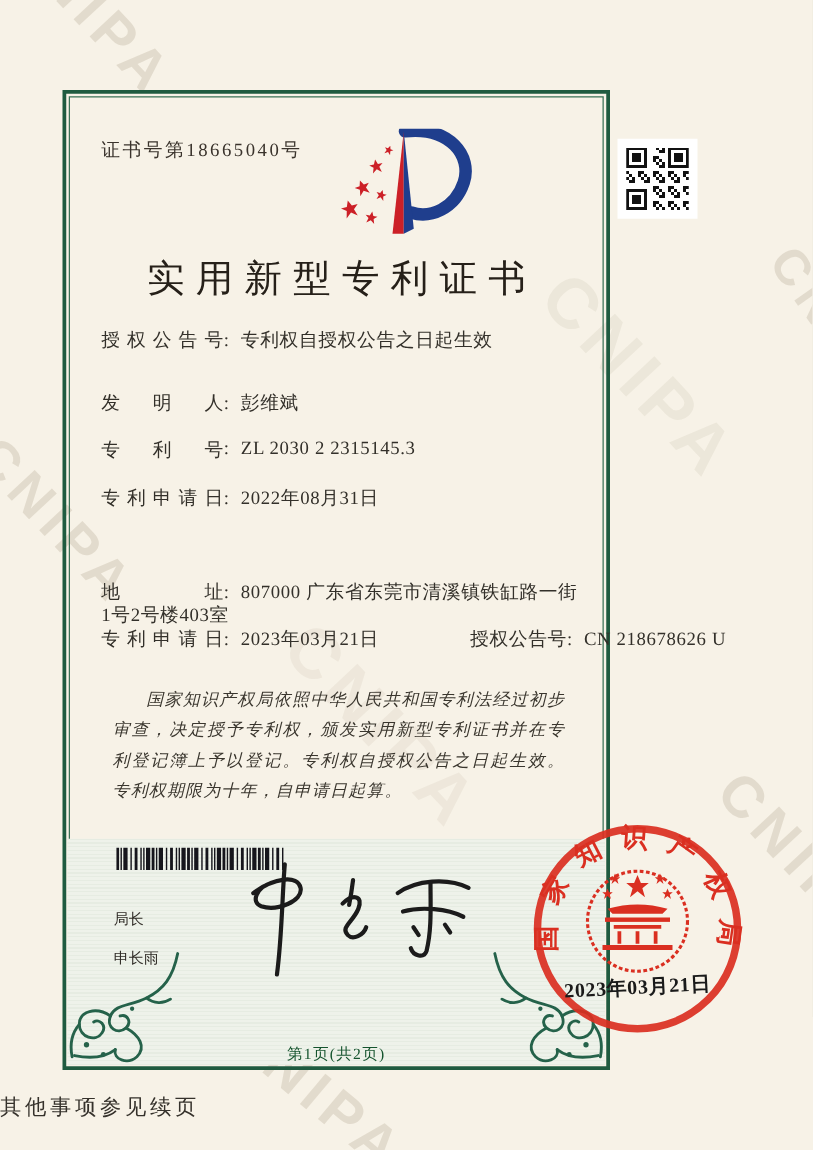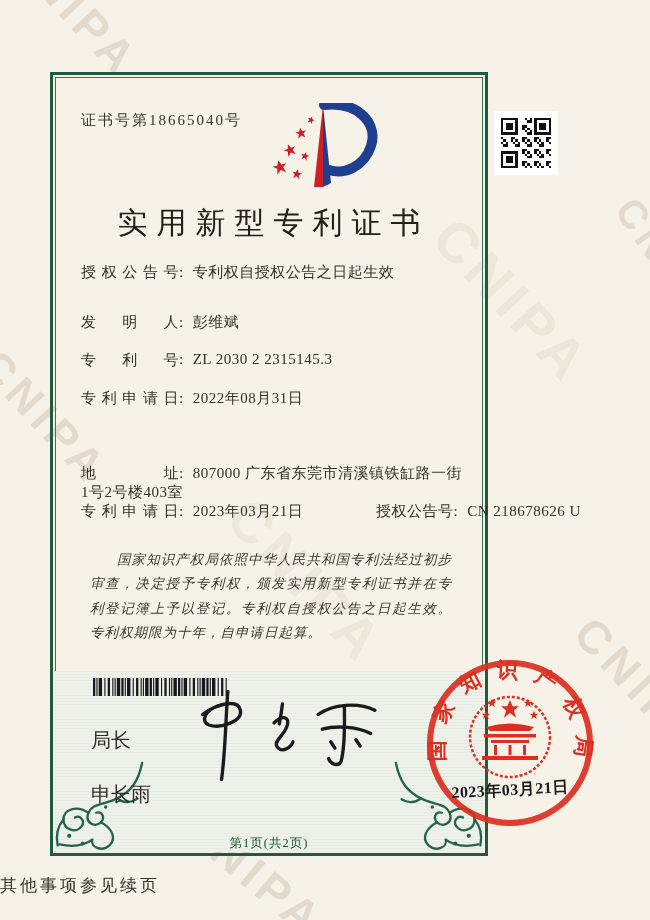--- a/index.html
+++ b/index.html
@@ -76,7 +76,7 @@
   .barcode { position:absolute; left:40px; top:603px; width:170px; height:18px; z-index:2; }
   .director {
     position:absolute; left:38px; top:652px; z-index:2;
-    font-family:"Liberation Sans", sans-serif; font-size:20px; color:#2f2b26;
+    font-family:"Liberation Sans", sans-serif; font-size:12px; color:#2f2b26;
   }
   .director .name { margin-top:27px;text-align:right; }
   .signature { position:absolute; left:118px; top:608px; width:225px; height:105px; z-index:2; }

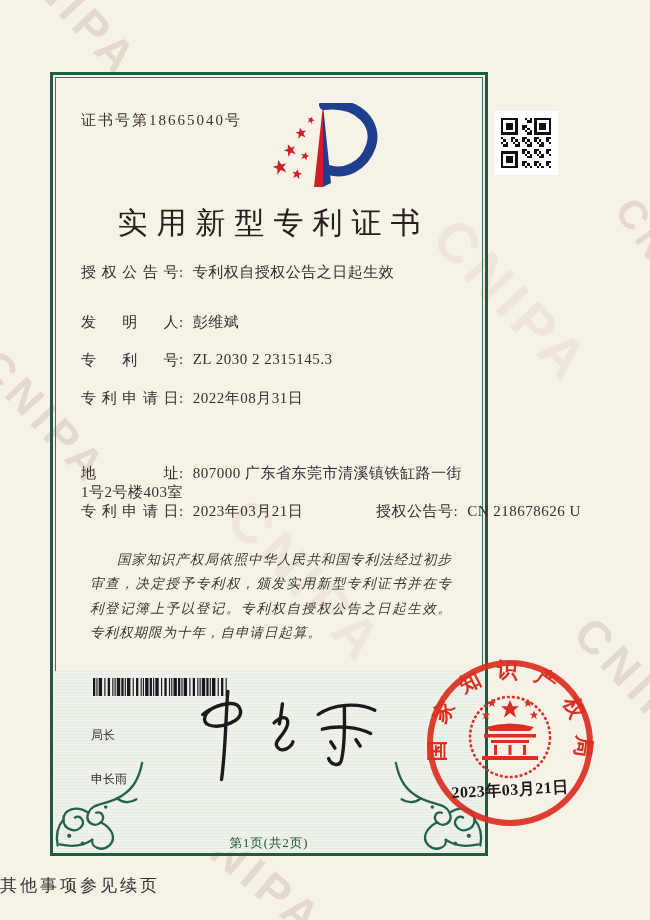--- a/index.html
+++ b/index.html
@@ -78,7 +78,7 @@
     position:absolute; left:38px; top:652px; z-index:2;
     font-family:"Liberation Sans", sans-serif; font-size:12px; color:#2f2b26;
   }
-  .director .name { margin-top:27px;text-align:right; }
+  .director .name { margin-top:14px;text-align:right; }
   .signature { position:absolute; left:118px; top:608px; width:225px; height:105px; z-index:2; }
   .seal { position:absolute; left:371px; top:582px; width:173px; height:173px; z-index:3; }
   .page-ind {

